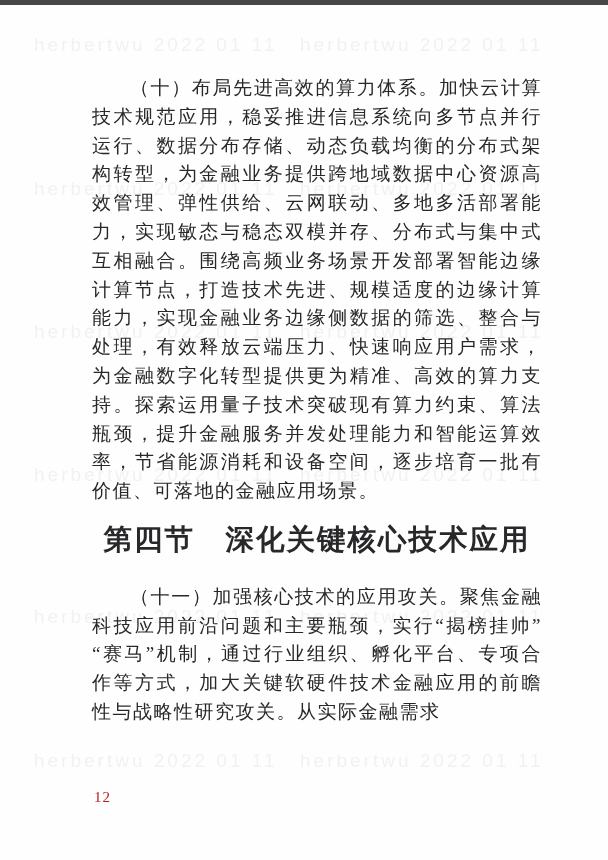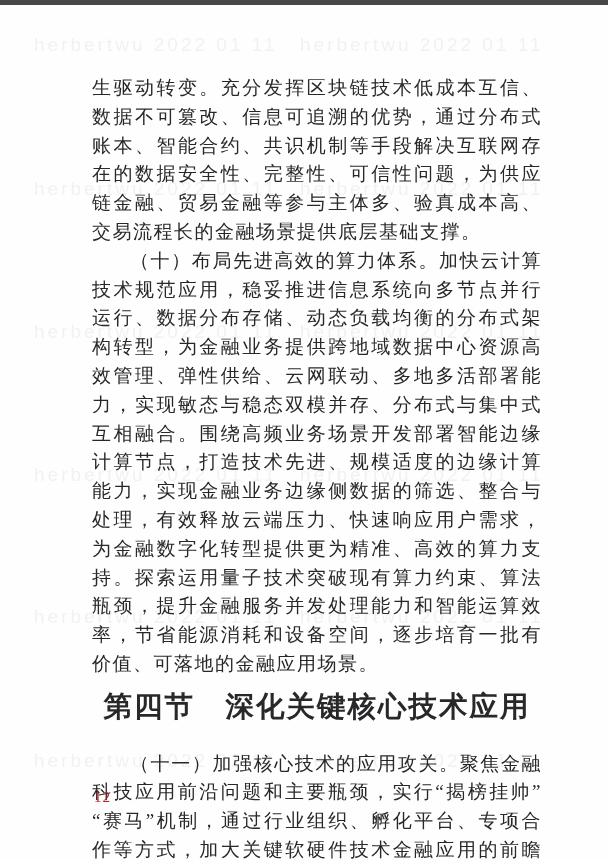--- a/index.html
+++ b/index.html
@@ -121,7 +121,6 @@
   </div>
 
   <div class="content">
-    <p class="para">生驱动转变。充分发挥区块链技术低成本互信、数据不可篡改、信息可追溯的优势，通过分布式账本、智能合约、共识机制等手段解决互联网存在的数据安全性、完整性、可信性问题，为供应链金融、贸易金融等参与主体多、验真成本高、交易流程长的金融场景提供底层基础支撑。</p>
     <p class="para para-indent">（十）布局先进高效的算力体系。加快云计算技术规范应用，稳妥推进信息系统向多节点并行运行、数据分布存储、动态负载均衡的分布式架构转型，为金融业务提供跨地域数据中心资源高效管理、弹性供给、云网联动、多地多活部署能力，实现敏态与稳态双模并存、分布式与集中式互相融合。围绕高频业务场景开发部署智能边缘计算节点，打造技术先进、规模适度的边缘计算能力，实现金融业务边缘侧数据的筛选、整合与处理，有效释放云端压力、快速响应用户需求，为金融数字化转型提供更为精准、高效的算力支持。探索运用量子技术突破现有算力约束、算法瓶颈，提升金融服务并发处理能力和智能运算效率，节省能源消耗和设备空间，逐步培育一批有价值、可落地的金融应用场景。</p>
     <h2 class="para section-heading">第四节　深化关键核心技术应用</h2>
     <p class="para para-indent">（十一）加强核心技术的应用攻关。聚焦金融科技应用前沿问题和主要瓶颈，实行“揭榜挂帅” “赛马”机制，通过行业组织、孵化平台、专项合作等方式，加大关键软硬件技术金融应用的前瞻性与战略性研究攻关。从实际金融需求</p>

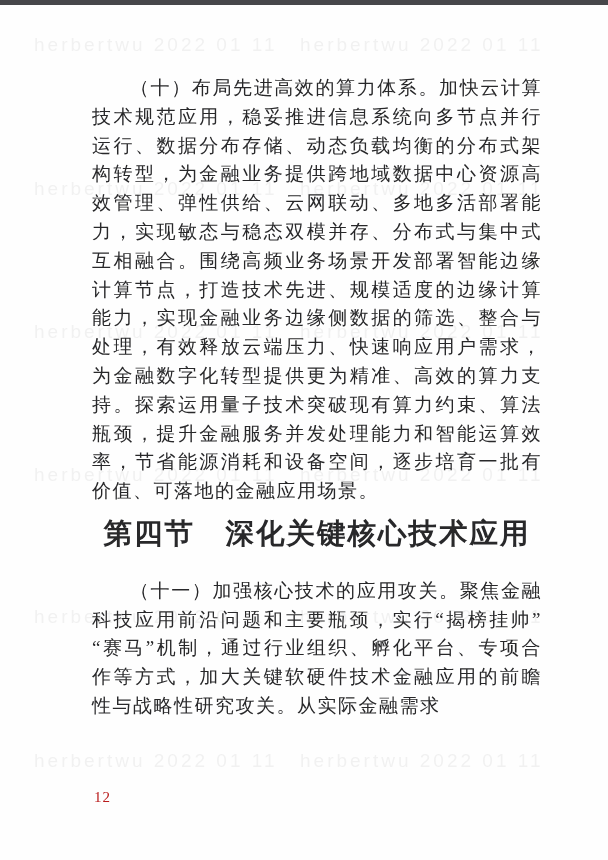--- a/index.html
+++ b/index.html
@@ -70,7 +70,7 @@
     text-indent: 2em;
   }
   .section-heading {
-    margin: 14px 0 28px 0;
+    margin: 20px 0 28px 0;
     text-align: center;
     letter-spacing: 2px;
     text-indent: 0;

